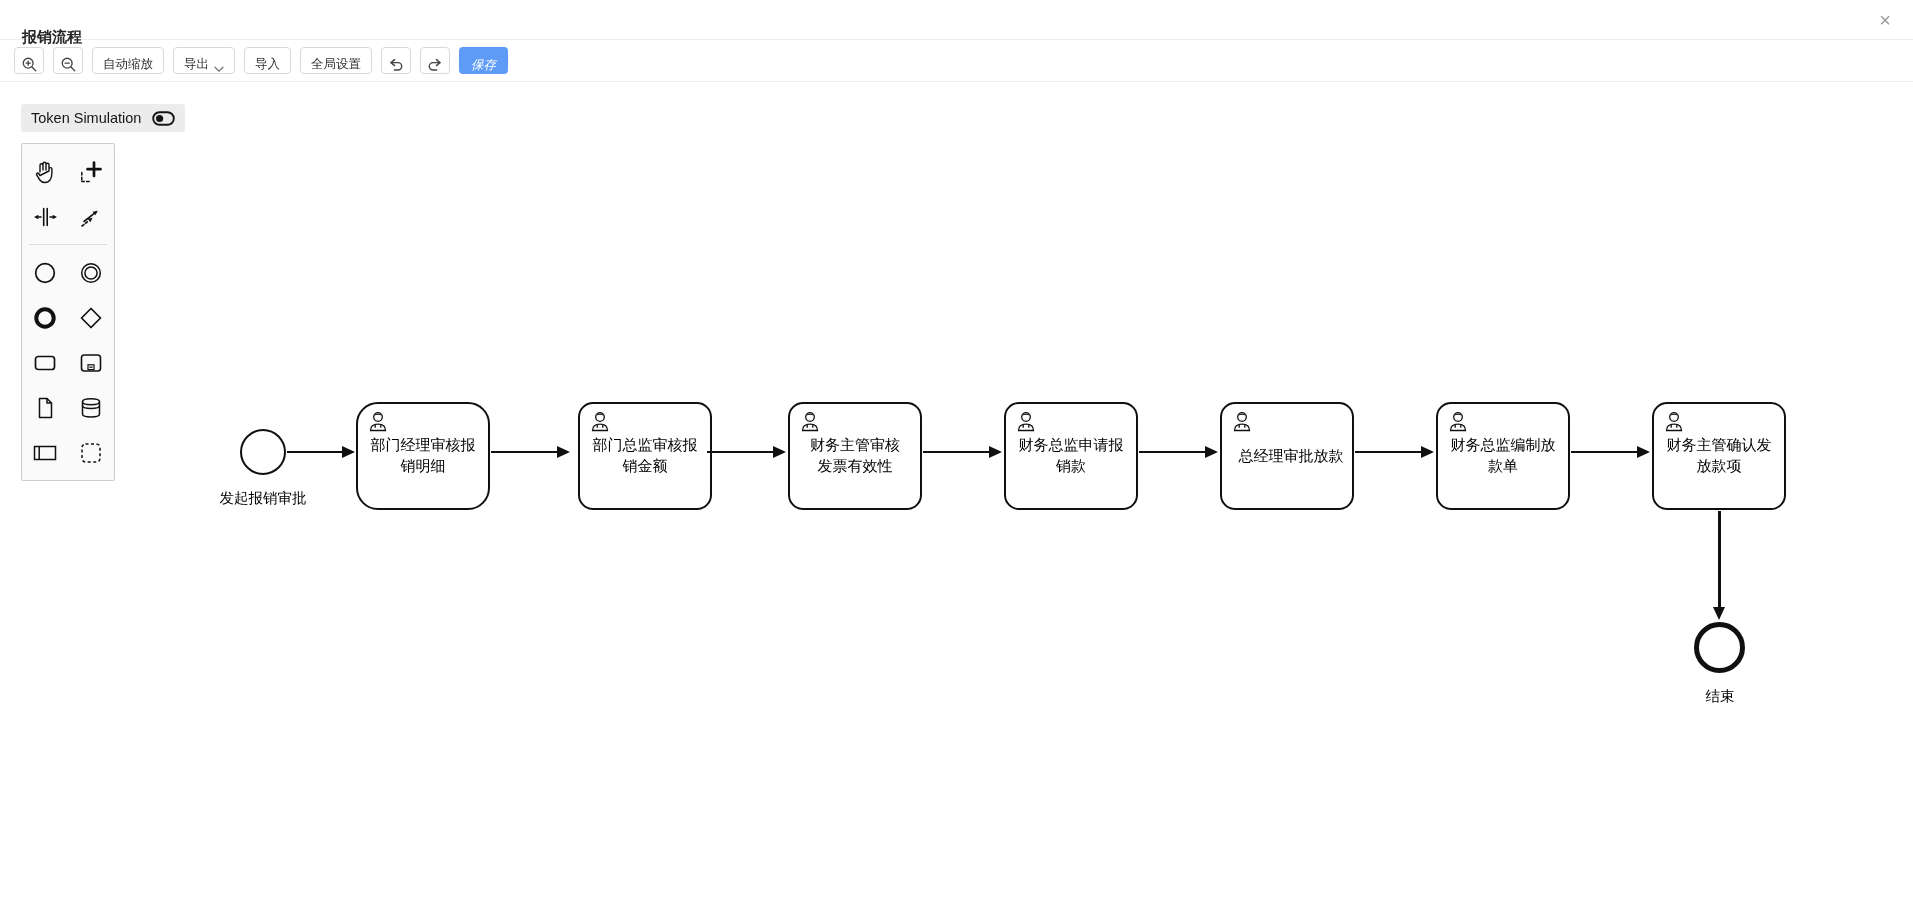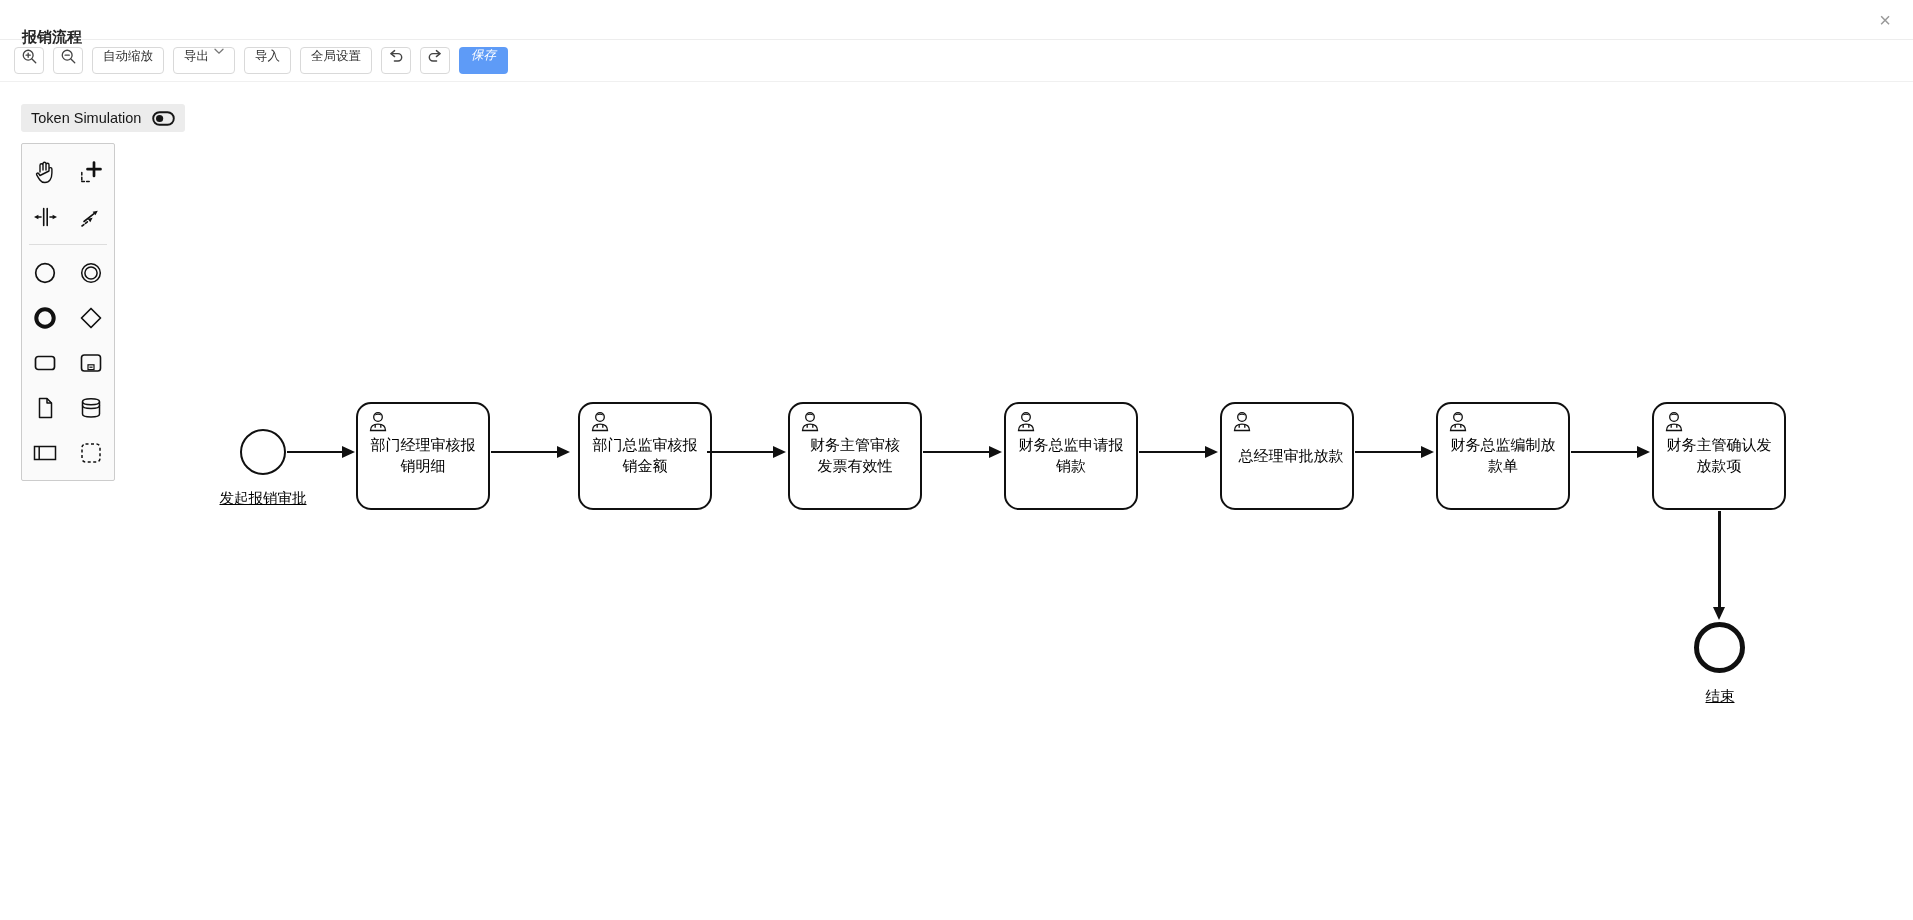--- a/index.html
+++ b/index.html
@@ -15,7 +15,7 @@
   
   .toolbar { height:42px; display:flex; align-items:center; gap:9px; padding:0 14px;
     background:#fff; border-bottom:1px solid #f0f0f0; }
-  .tbtn { height:27px; display:inline-flex; align-items:flex-start; justify-content:center; gap:5px;
+  .tbtn { height:27px; display:inline-flex; align-items:flex-end; justify-content:center; gap:5px;
     background:#fff; border:1px solid #d9d9d9; border-radius:4px; font-size:12.5px; color:#333;
     padding:0 10px; cursor:pointer; font-family:inherit; }
   .tbtn.icon-only { width:30px; padding:0; }

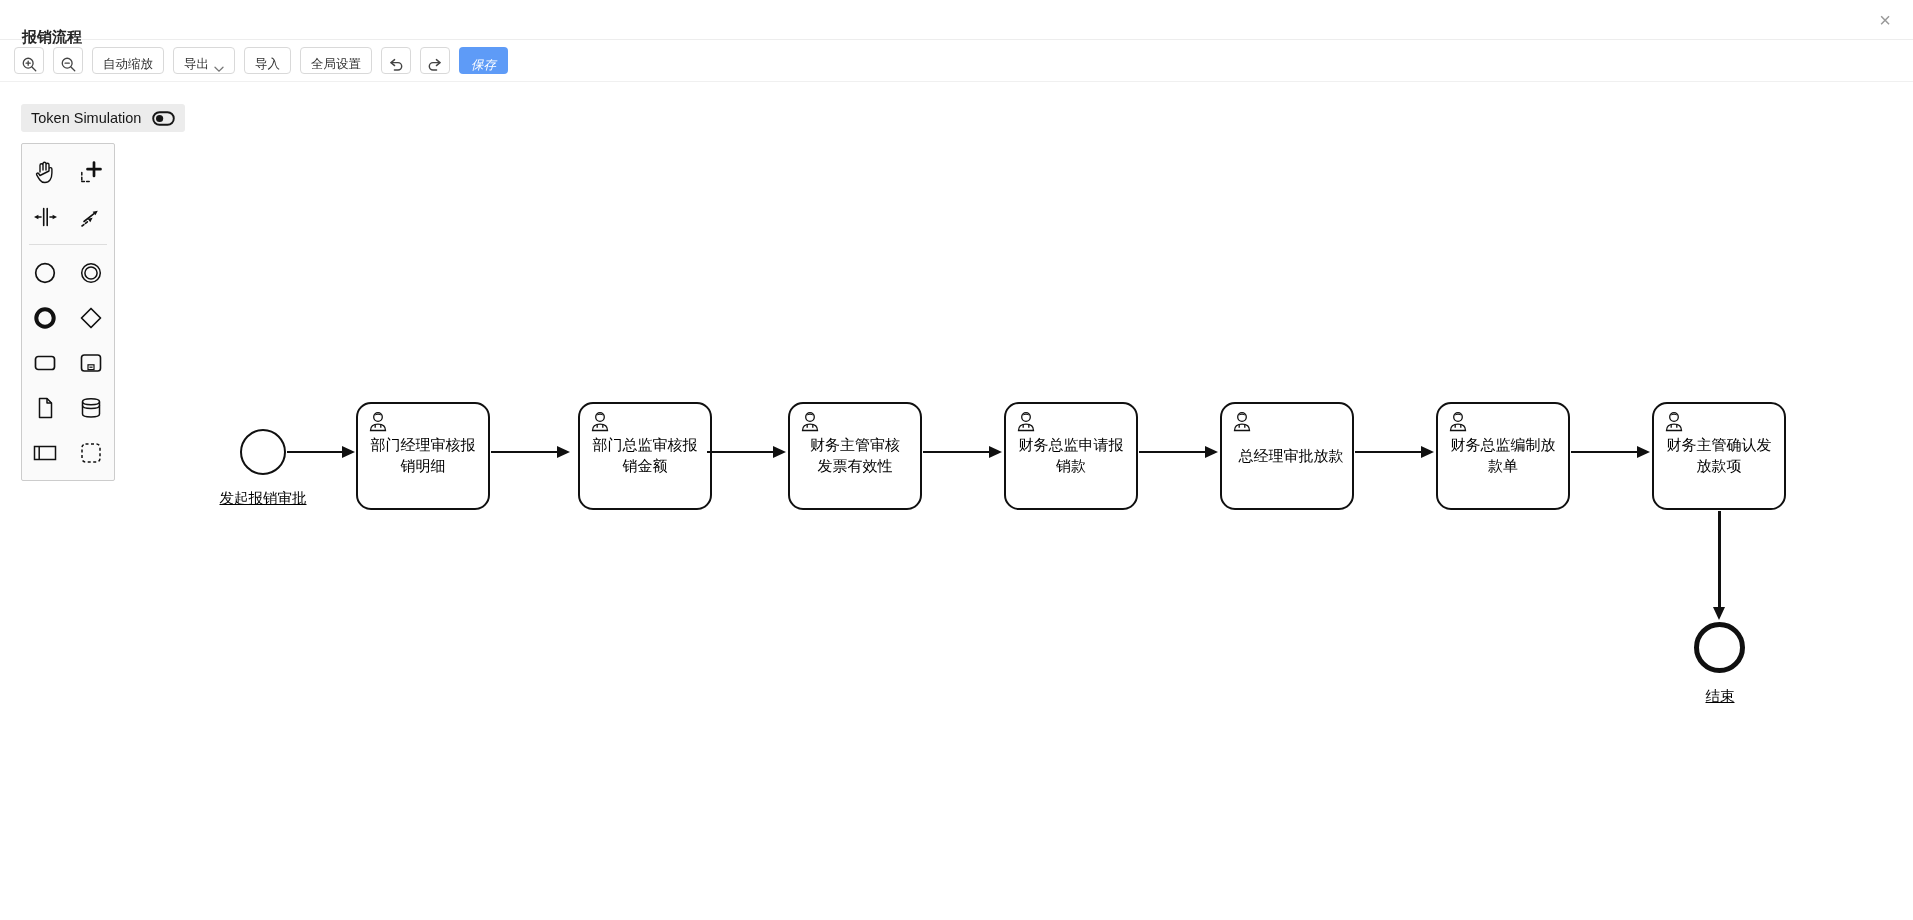--- a/index.html
+++ b/index.html
@@ -222,7 +222,7 @@
 
   <div class="flow-h" style="left:287px; width:56px;"></div>
 
-  <div class="shape task" style="left:356px;">
+  <div class="shape task" style="left:356px;border-radius:22px;">
     <svg class="user-icon" width="26" height="26" viewBox="0 0 26 26" fill="none" stroke="#111" stroke-width="1.3">
       <circle cx="13" cy="8" r="4.3"></circle>
       <path d="M9.2 6.8 a4.3 4.3 0 0 1 7.6 0 c-2.5-1.4-5.1-1.4-7.6 0 Z" fill="#111" stroke="none"></path>

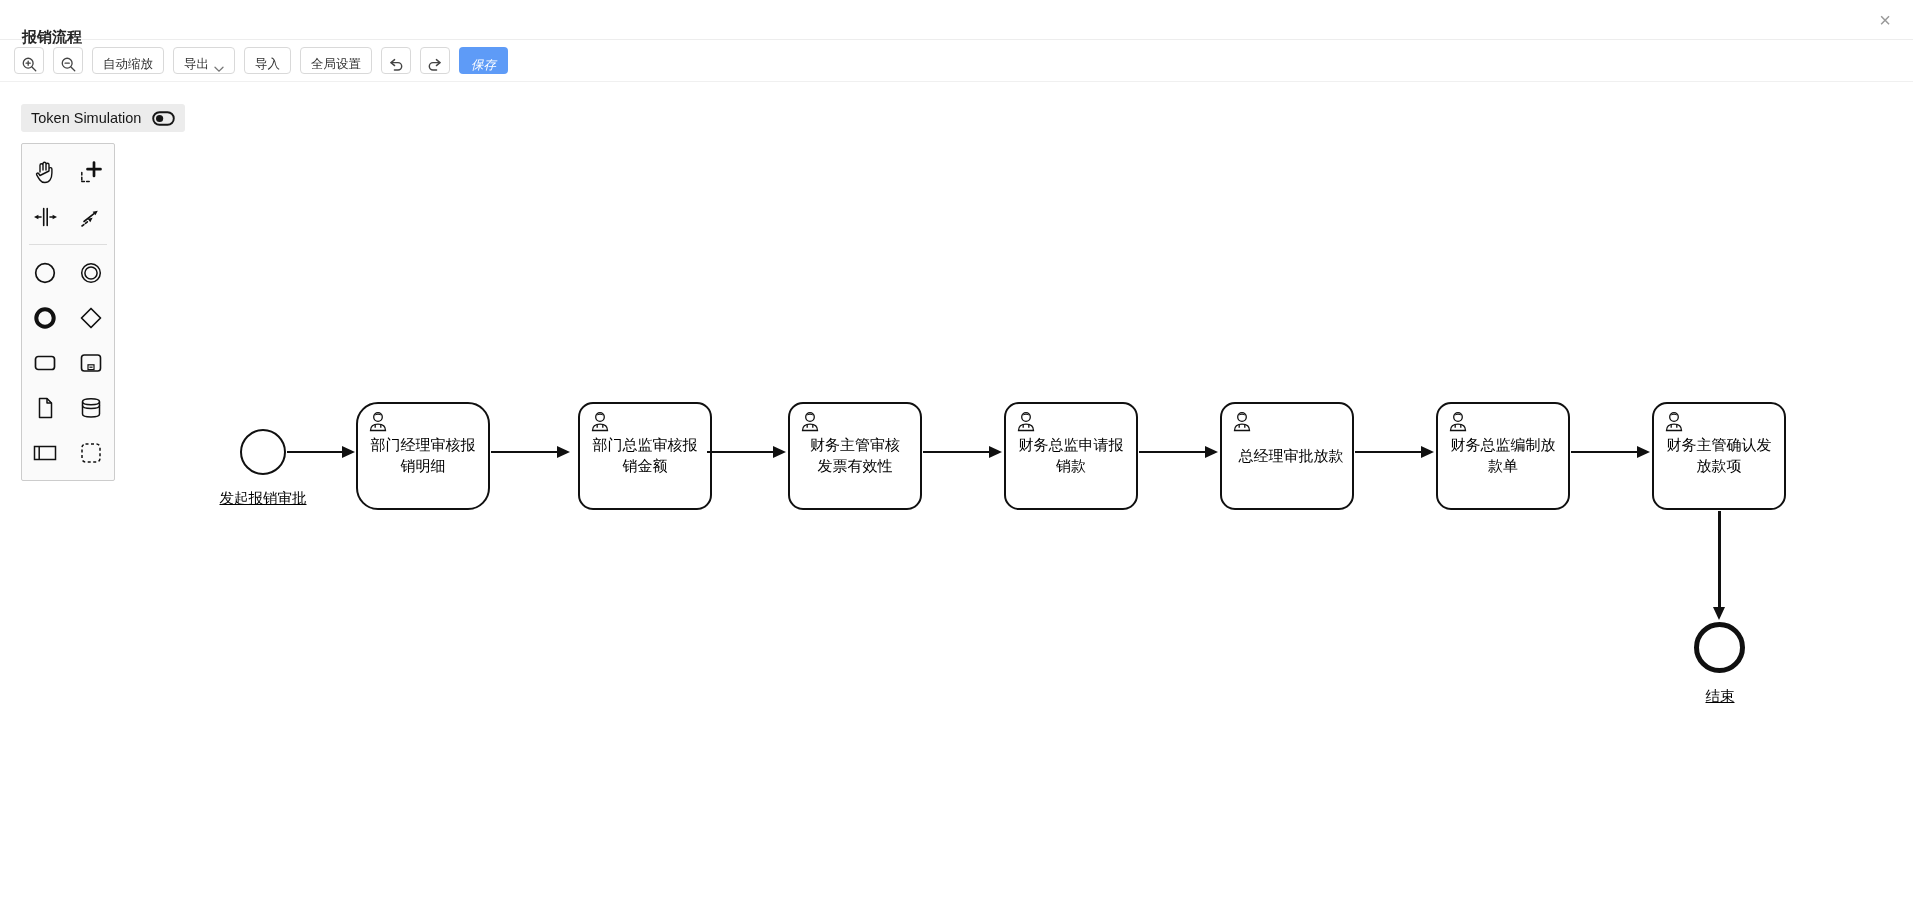--- a/index.html
+++ b/index.html
@@ -45,7 +45,7 @@
   .task-label { font-size:15px; line-height:1.38; color:#000; text-align:center;
     white-space:pre-line; padding:0 4px; }
   .user-icon { position:absolute; top:5px; left:7px; }
-  .ext-label { position:absolute; font-size:14.5px; color:#000; text-align:center; width:140px;text-decoration:underline; }
+  .ext-label { position:absolute; font-size:14.5px; color:#000; text-align:center; width:140px; }
   .lbl-start { left:193px; top:489px; }
   .lbl-end { left:1650px; top:687px; }
 

